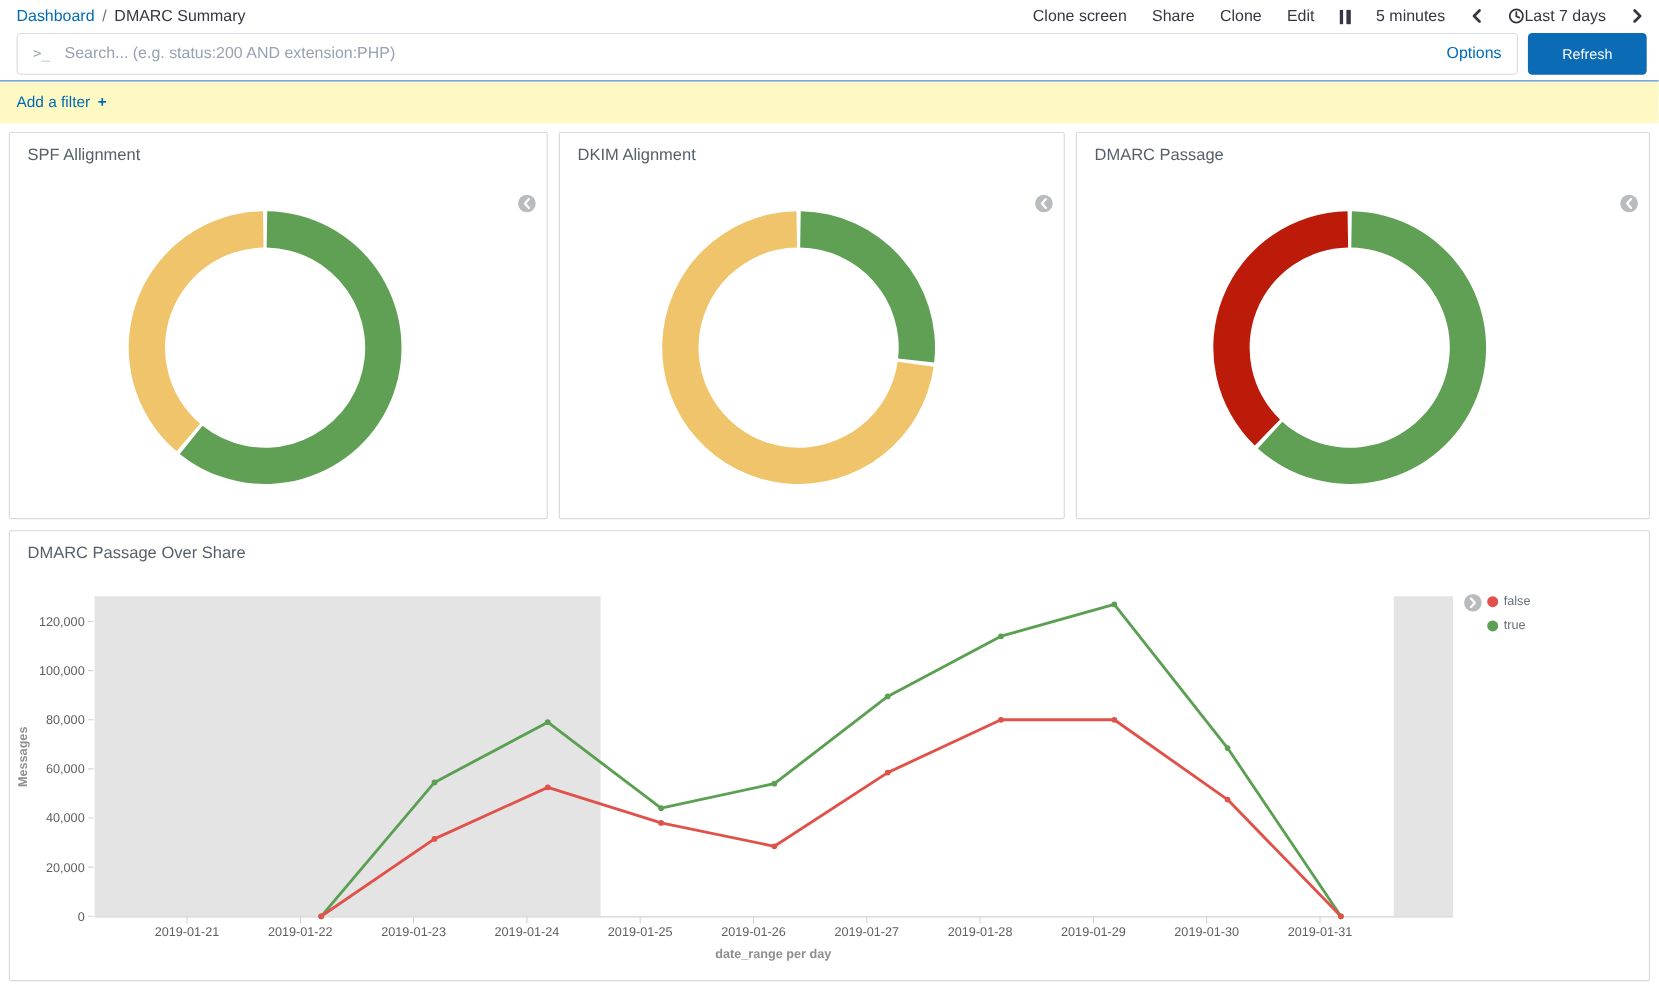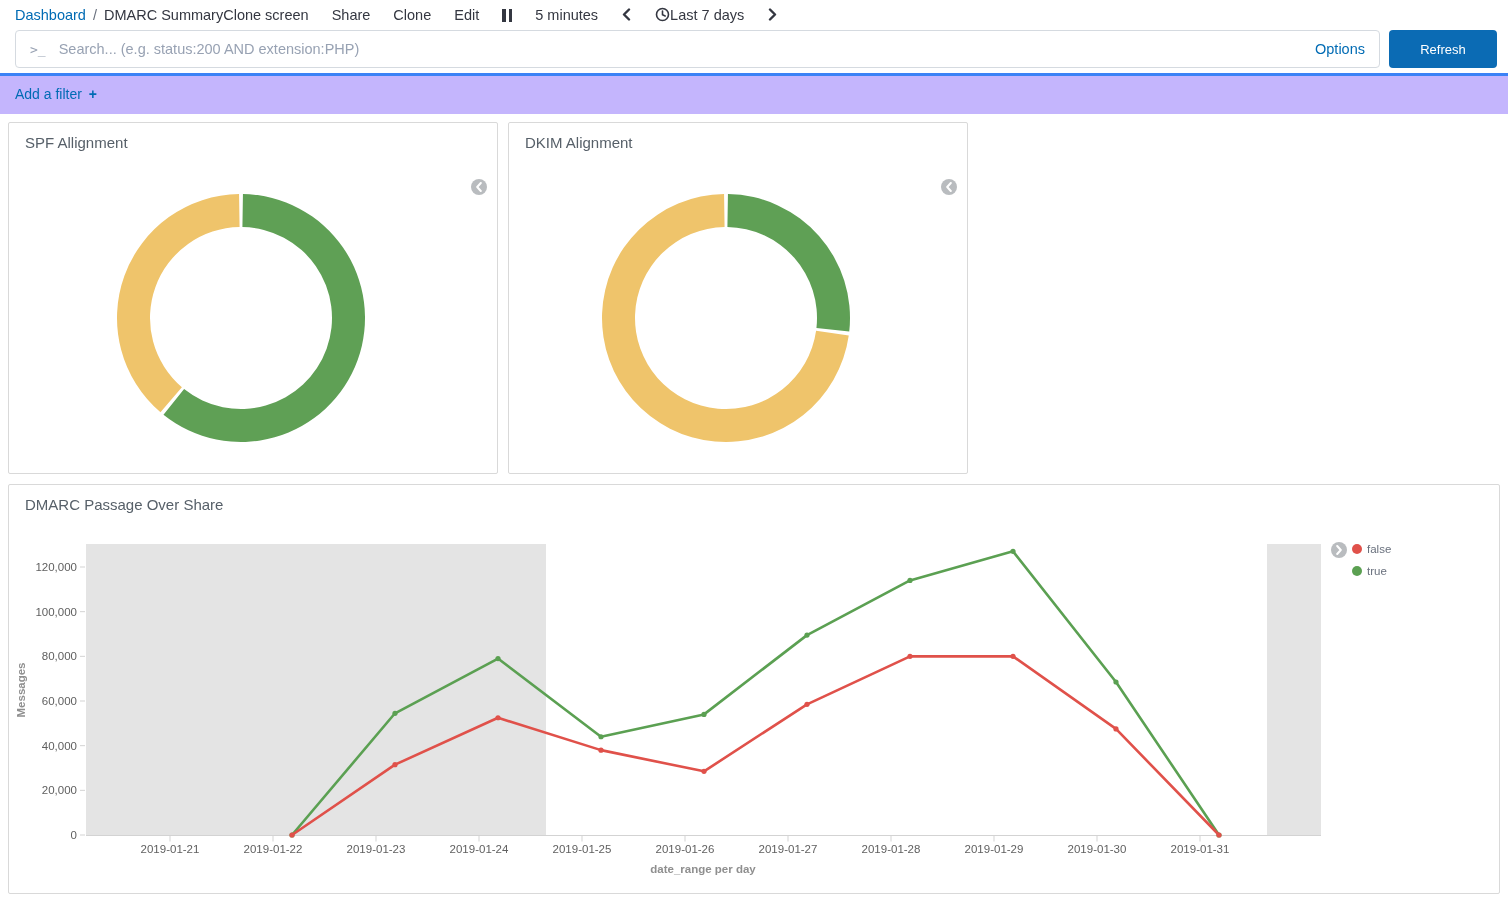--- a/index.html
+++ b/index.html
@@ -13,7 +13,7 @@
   
   .topnav {
     height:26px; padding:3px 14px 0 15px;
-    display:flex; justify-content:flex-start; align-items:center;
+    display:flex; justify-content:space-between; align-items:center;
     font-size:14.5px;
   }
   .breadcrumb { display:flex; align-items:center; gap:7px; }

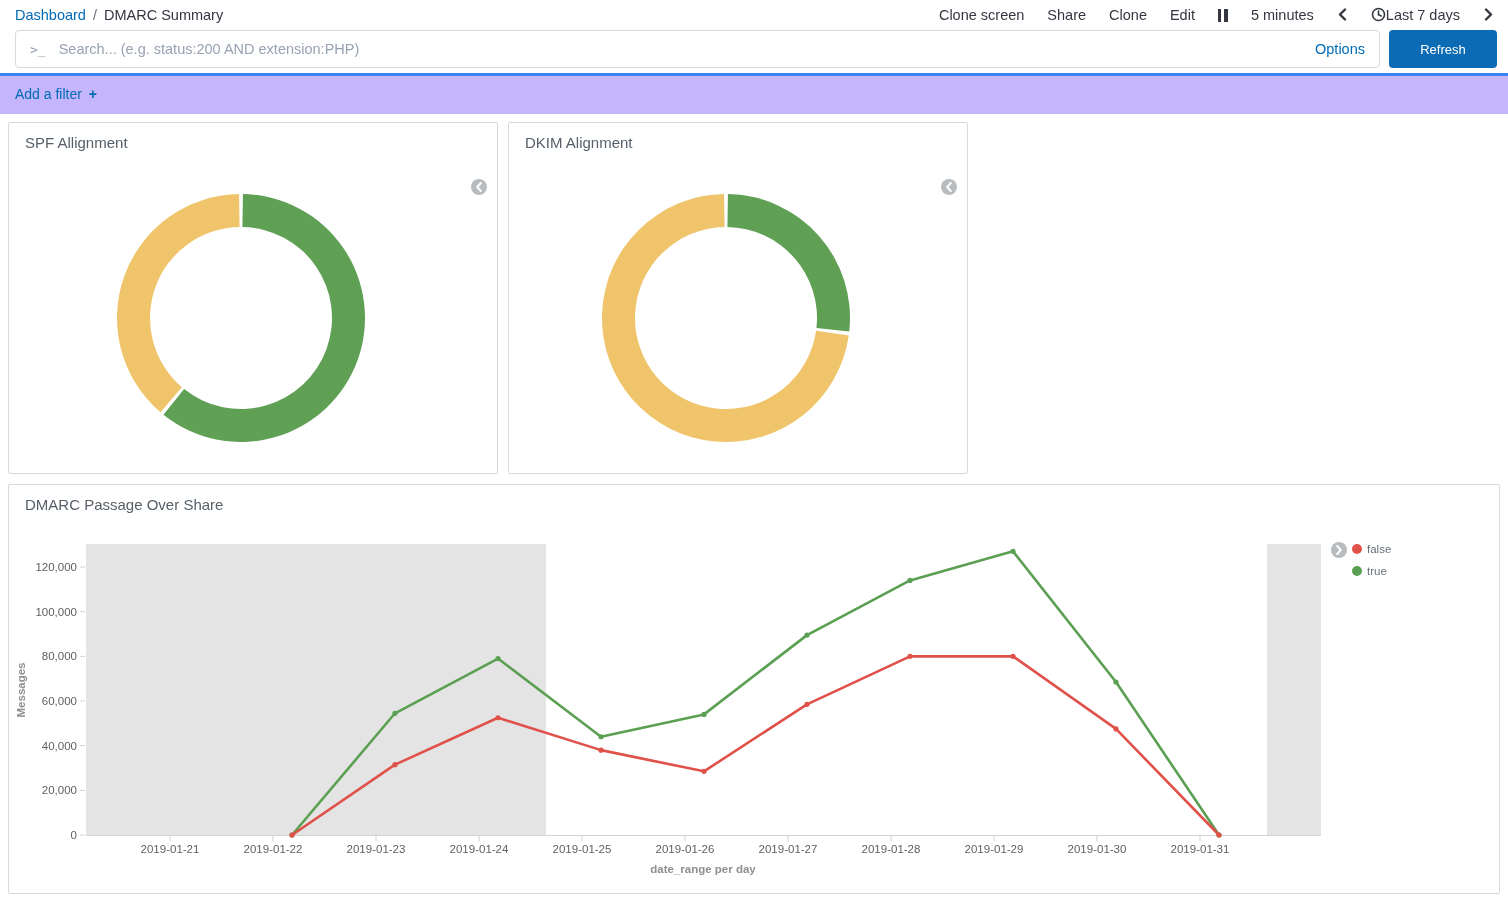--- a/index.html
+++ b/index.html
@@ -47,7 +47,7 @@
 
   
   .filter-row {
-    margin-top:5px; border-top:3px solid #3b82f6; background:#c4b5fd;
+    margin-top:5px; border-top:1px solid #3b82f6; background:#fef9c3;
     padding:10px 15px 12px; font-size:14px;
   }
   .add-filter { color:#006BB4; cursor:pointer; }

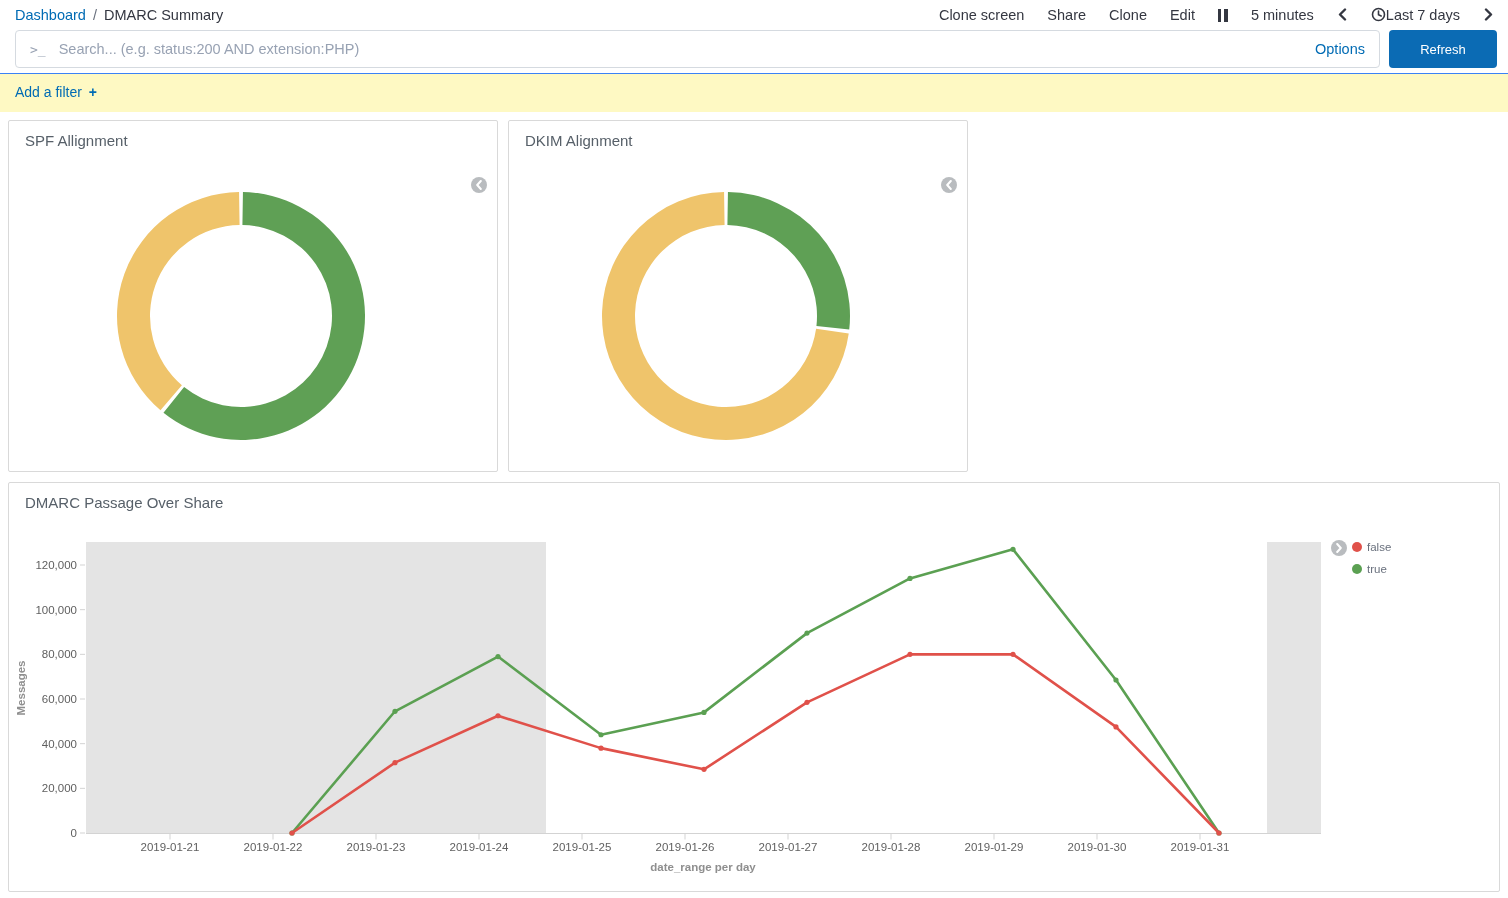--- a/index.html
+++ b/index.html
@@ -164,6 +164,18 @@
           </svg></div>
     </section>
 
+    <section class="panel small">
+      <div class="panel-title">DMARC Passage</div>
+      <span class="fold-btn donut-fold">
+        <svg width="8" height="10" viewBox="0 0 8 10">
+          <polyline points="5.8,1 2.2,5 5.8,9" fill="none" stroke="#fff" stroke-width="2" stroke-linecap="round" stroke-linejoin="round"></polyline>
+        </svg>
+      </span>
+      <div class="donut" id="donut-2"><svg width="250" height="250" viewBox="0 0 250 250">
+            <path d="M126.94770734666577,1.0152975722740933 A124,124 0 1 1 41.54644832478817,216.71425577734766 L63.75586127061068,192.30642964305352 A91,91 0 1 0 126.42936587537568,34.011226444168884 Z" fill="#5FA055"></path>
+            <path d="M38.70681322255302,214.04766092263543 A124,124 0 0 1 123.05229265333422,1.0152975722740933 L123.5706341246243,34.011226444168884 A91,91 0 0 0 61.671935510099395,190.3494930964502 Z" fill="#BC1B09"></path>
+          </svg></div>
+    </section>
   </div>
 
   <section class="panel wide">

